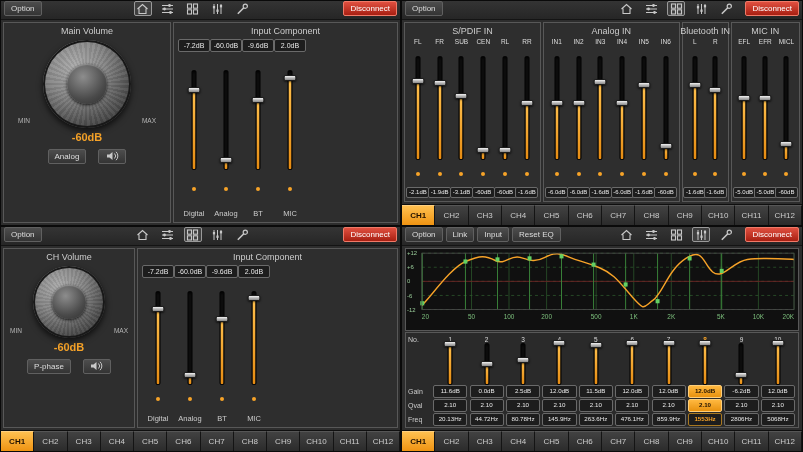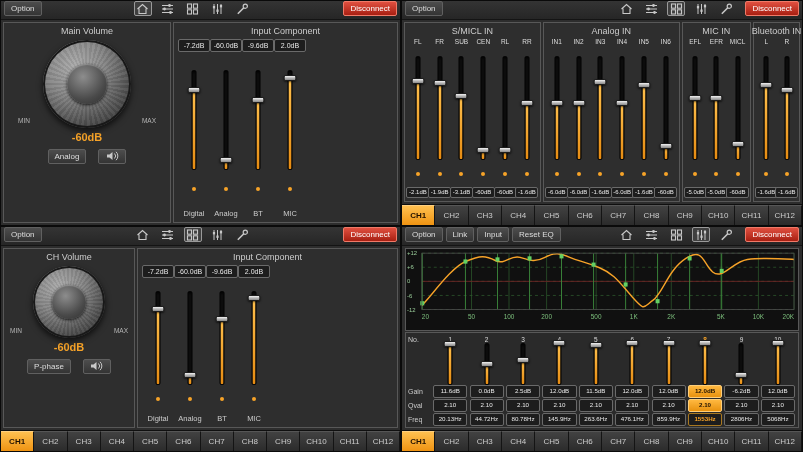--- a/index.html
+++ b/index.html
@@ -234,7 +234,7 @@
     </header>
     <div id="tr-groups">
         <div class="panel tr-panel" style="flex-grow: 6; flex-basis: 0px;">
-          <div class="ptitle">S/MICL IN</div>
+          <div class="ptitle">S/PDIF IN</div>
           <div class="tr-row">
             <div class="tr-col">
               <div class="tr-lbl">FL</div>

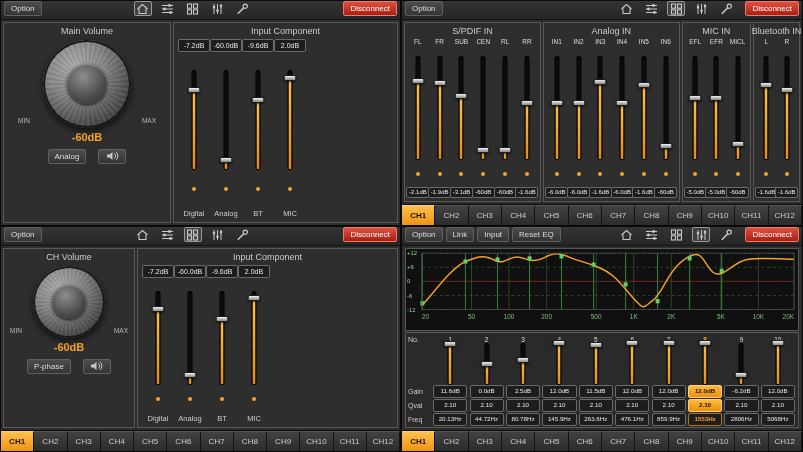--- a/index.html
+++ b/index.html
@@ -375,6 +375,33 @@
             </div>
           </div>
         </div>
+        <div class="panel tr-panel" style="flex-grow: 2; flex-basis: 0px;">
+          <div class="ptitle">Bluetooth IN</div>
+          <div class="tr-row">
+            <div class="tr-col">
+              <div class="tr-lbl">L</div>
+              <div class="vslider" style="height: 104px;">
+                <div class="vtrack">
+                  <div class="vfill" style="height: 72%;"></div>
+                </div>
+                <div class="vhandle" style="bottom: calc(72% - 3px);"></div>
+              </div>
+              <div class="dot"></div>
+              <div class="valbox sm">-1.6dB</div>
+            </div>
+            <div class="tr-col">
+              <div class="tr-lbl">R</div>
+              <div class="vslider" style="height: 104px;">
+                <div class="vtrack">
+                  <div class="vfill" style="height: 68%;"></div>
+                </div>
+                <div class="vhandle" style="bottom: calc(68% - 3px);"></div>
+              </div>
+              <div class="dot"></div>
+              <div class="valbox sm">-1.6dB</div>
+            </div>
+          </div>
+        </div>
         <div class="panel tr-panel" style="flex-grow: 3; flex-basis: 0px;">
           <div class="ptitle">MIC IN</div>
           <div class="tr-row">
@@ -410,33 +437,6 @@
               </div>
               <div class="dot"></div>
               <div class="valbox sm">-60dB</div>
-            </div>
-          </div>
-        </div>
-        <div class="panel tr-panel" style="flex-grow: 2; flex-basis: 0px;">
-          <div class="ptitle">Bluetooth IN</div>
-          <div class="tr-row">
-            <div class="tr-col">
-              <div class="tr-lbl">L</div>
-              <div class="vslider" style="height: 104px;">
-                <div class="vtrack">
-                  <div class="vfill" style="height: 72%;"></div>
-                </div>
-                <div class="vhandle" style="bottom: calc(72% - 3px);"></div>
-              </div>
-              <div class="dot"></div>
-              <div class="valbox sm">-1.6dB</div>
-            </div>
-            <div class="tr-col">
-              <div class="tr-lbl">R</div>
-              <div class="vslider" style="height: 104px;">
-                <div class="vtrack">
-                  <div class="vfill" style="height: 68%;"></div>
-                </div>
-                <div class="vhandle" style="bottom: calc(68% - 3px);"></div>
-              </div>
-              <div class="dot"></div>
-              <div class="valbox sm">-1.6dB</div>
             </div>
           </div>
         </div>

